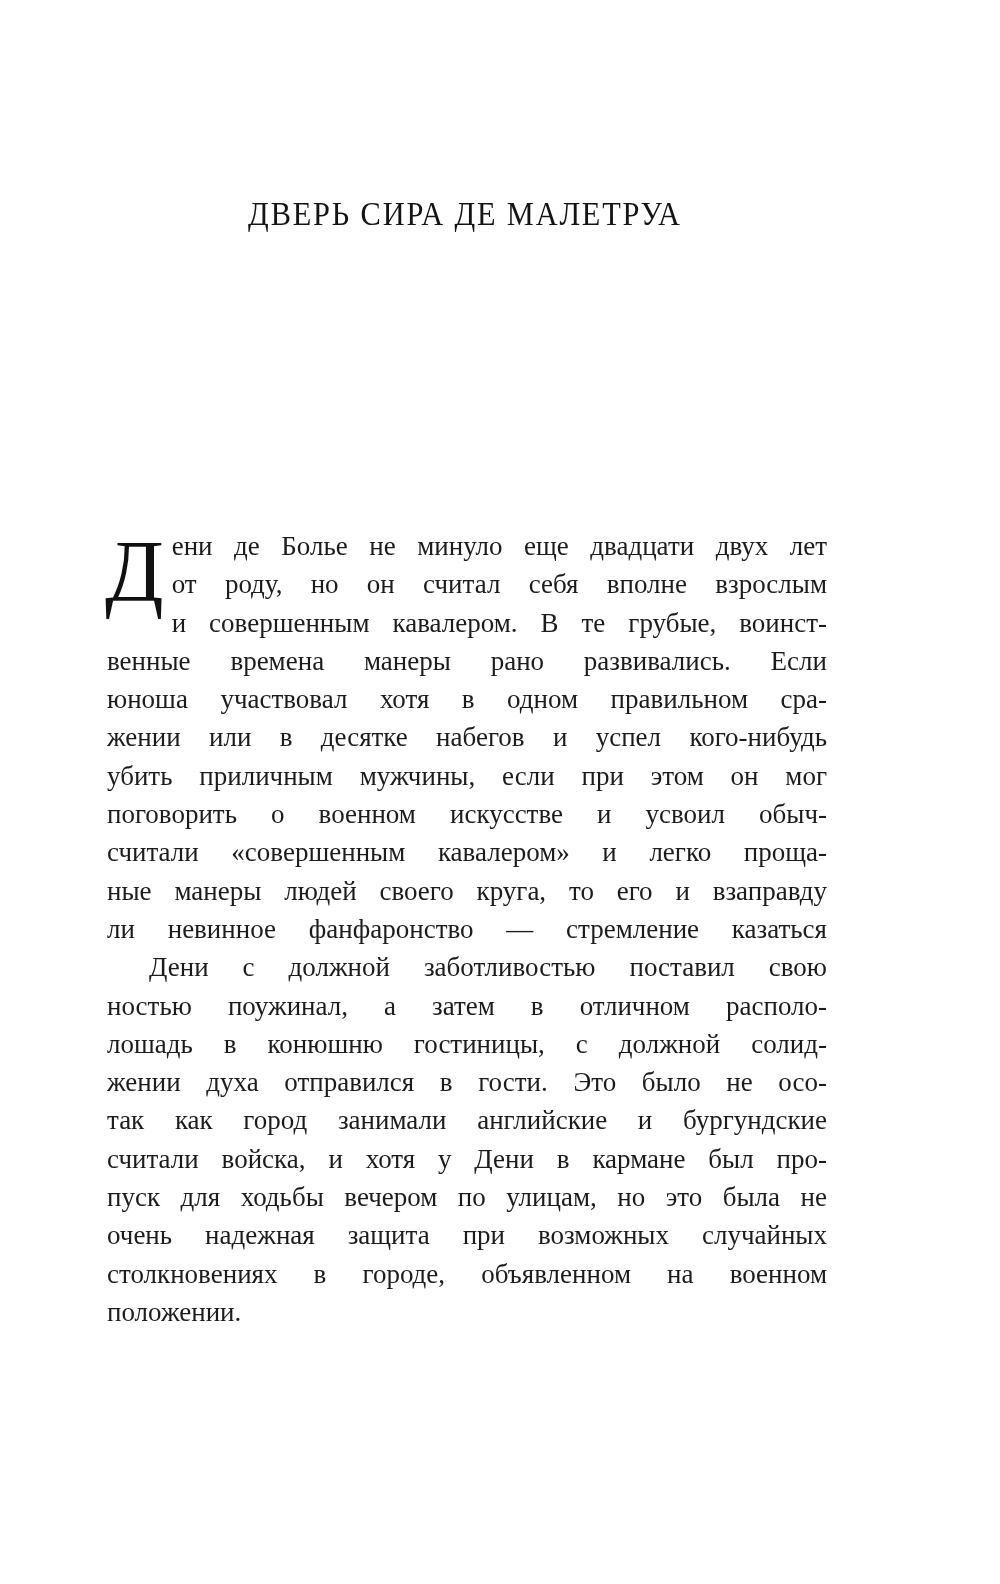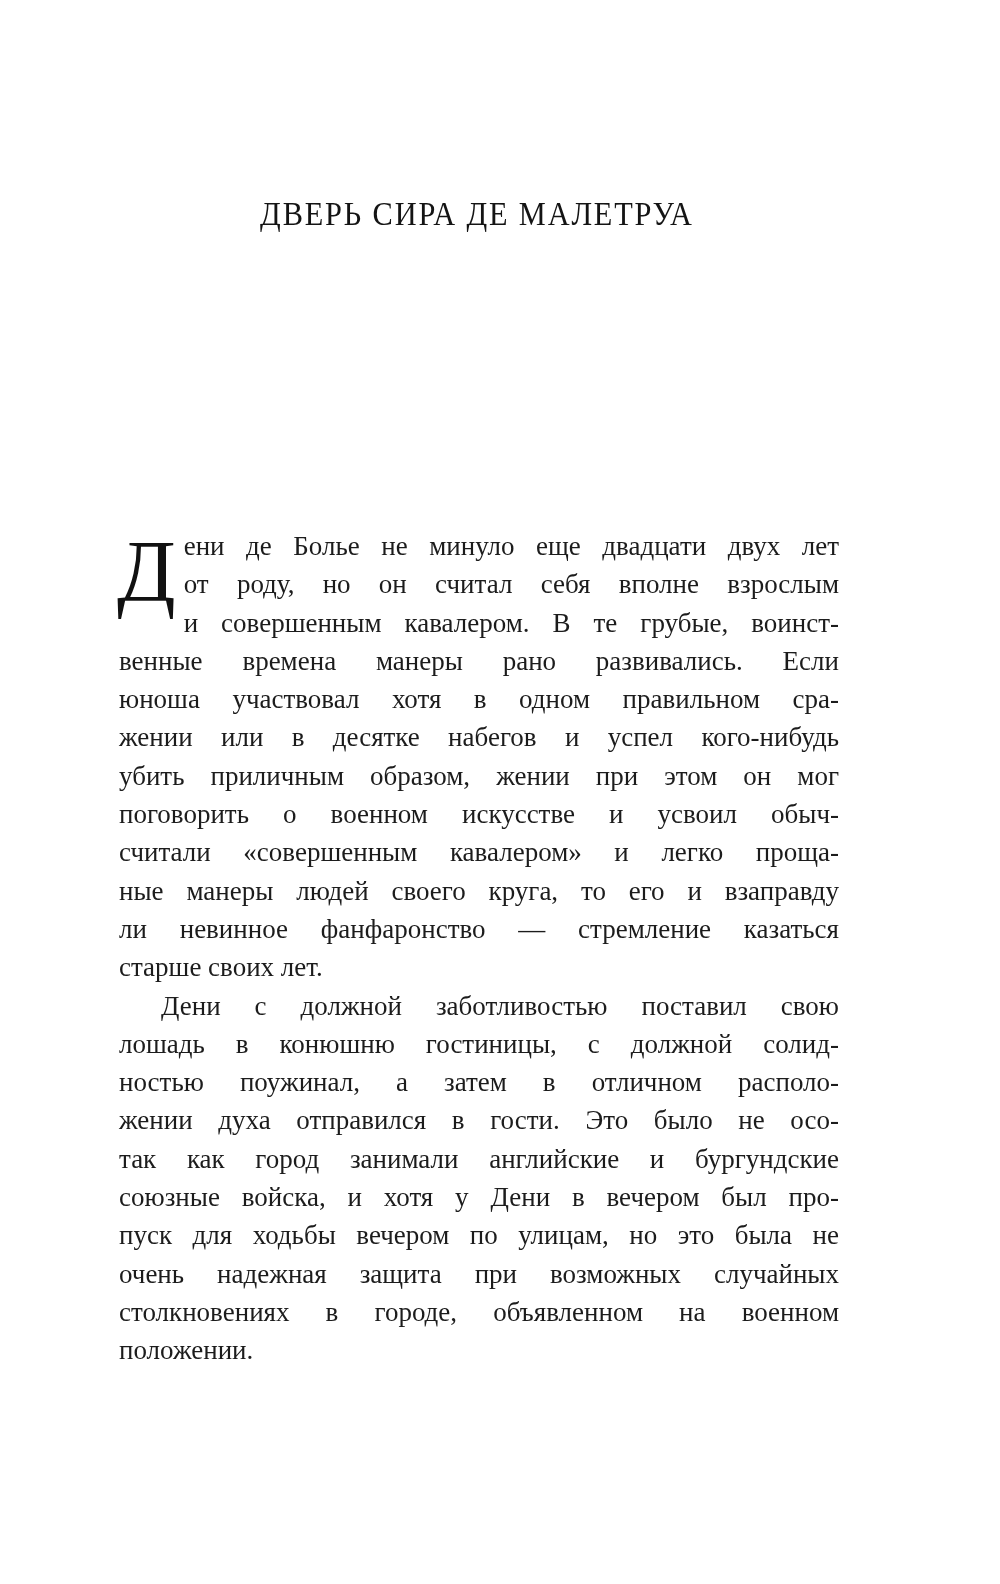--- a/index.html
+++ b/index.html
@@ -17,7 +17,7 @@
     }
     .page {
       position: absolute;
-      left: 12px; top: 0;
+      left: 0; top: 0;
       width: 794px; height: 1584px;
     }
     .chapter-title {

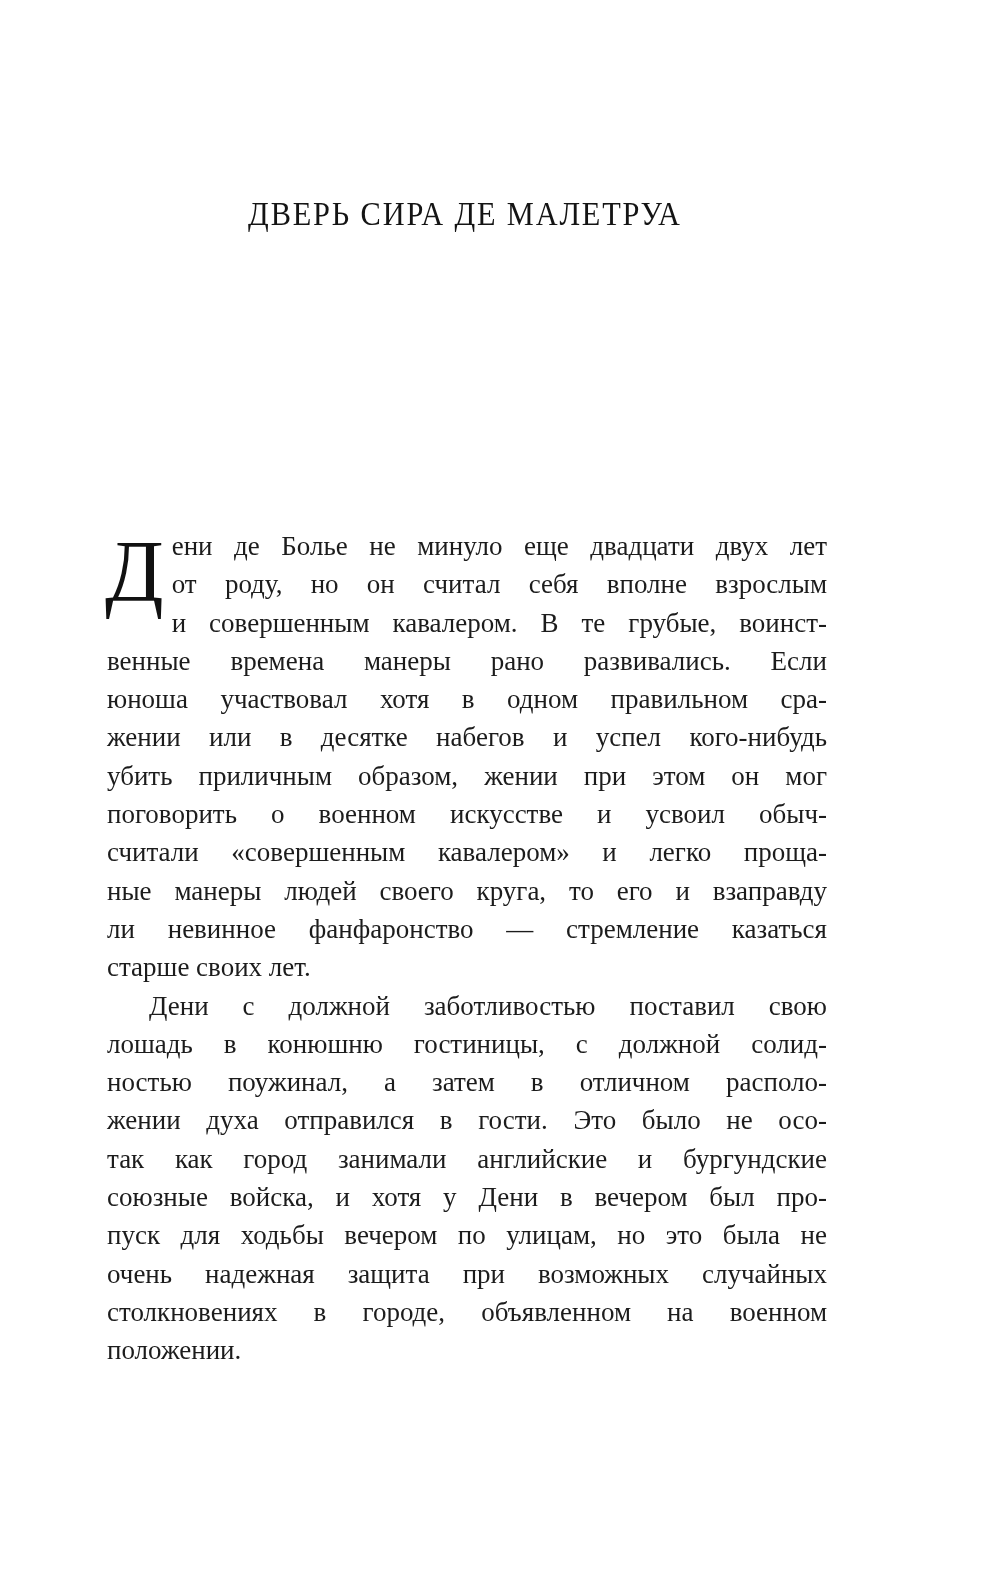--- a/index.html
+++ b/index.html
@@ -86,7 +86,7 @@
       <span class="line" style="white-space: normal; text-align-last: justify;">венные времена манеры рано развивались. Если</span>
       <span class="line" style="white-space: normal; text-align-last: justify;">юноша участвовал хотя в одном правильном сра-</span>
       <span class="line" style="white-space: normal; text-align-last: justify;">жении или в десятке набегов и успел кого-нибудь</span>
-      <span class="line" style="white-space: normal; text-align-last: justify;">убить приличным образом, жении при этом он мог</span>
+      <span class="line" style="white-space: normal; text-align-last: justify;">убить приличным мужчины, если при этом он мог</span>
       <span class="line" style="white-space: normal; text-align-last: justify;">поговорить о военном искусстве и усвоил обыч-</span>
       <span class="line" style="white-space: normal; text-align-last: justify;">считали «совершенным кавалером» и легко проща-</span>
       <span class="line" style="white-space: normal; text-align-last: justify;">ные манеры людей своего круга, то его и взаправду</span>

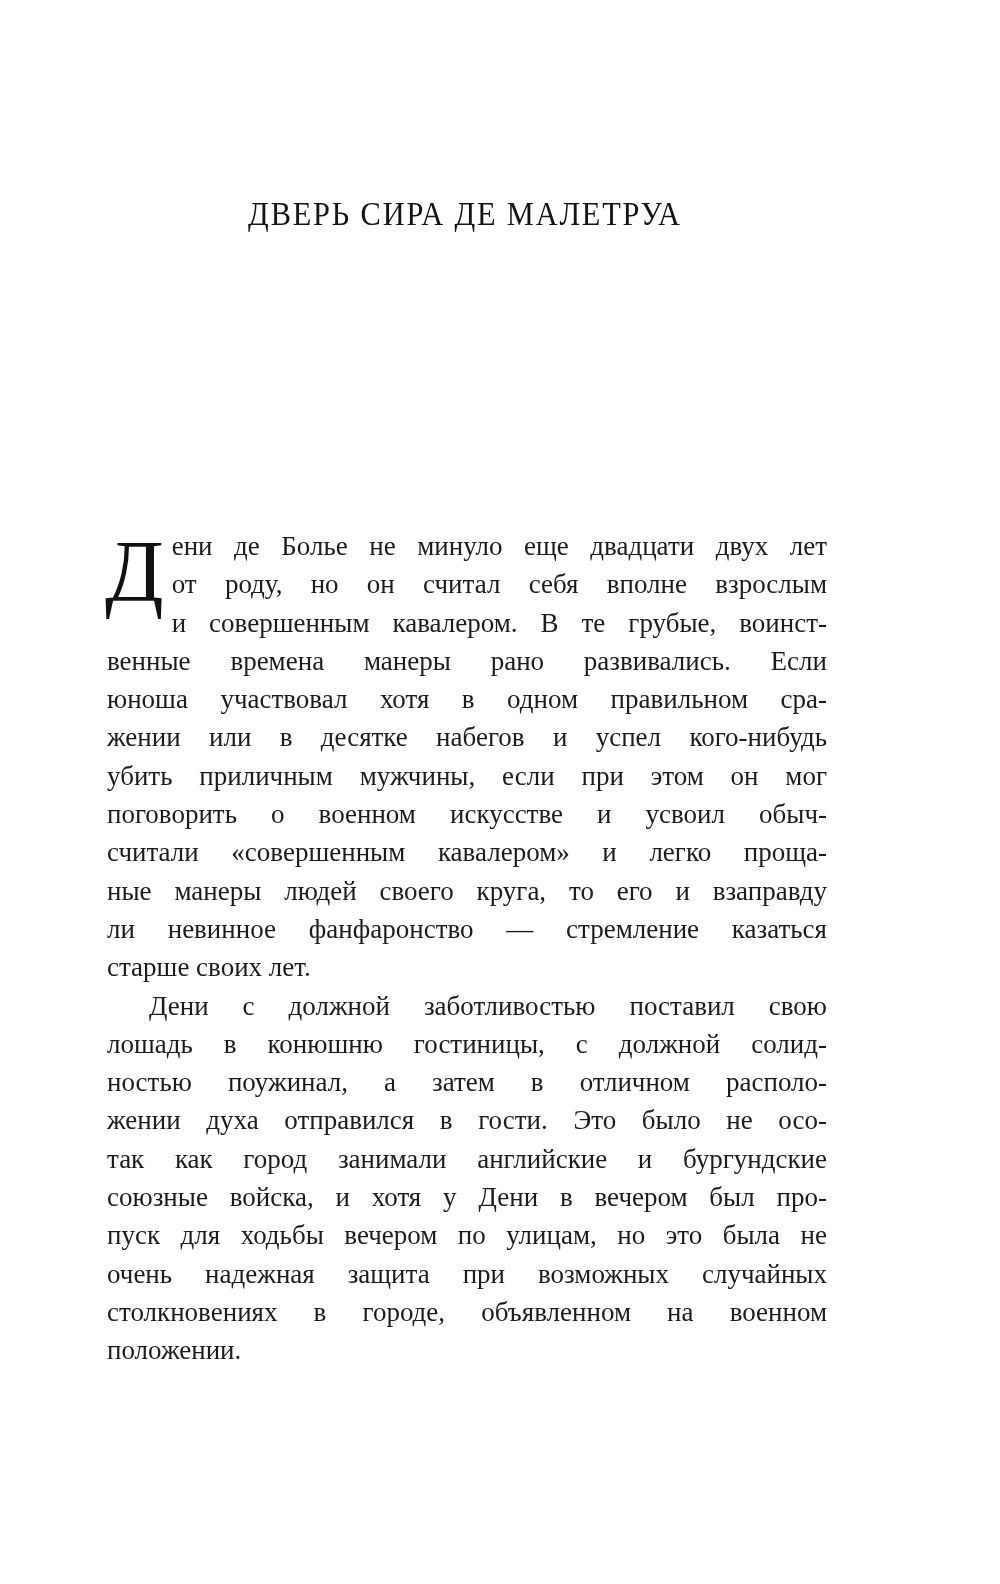--- a/index.html
+++ b/index.html
@@ -91,7 +91,6 @@
       <span class="line" style="white-space: normal; text-align-last: justify;">считали «совершенным кавалером» и легко проща-</span>
       <span class="line" style="white-space: normal; text-align-last: justify;">ные манеры людей своего круга, то его и взаправду</span>
       <span class="line" style="white-space: normal; text-align-last: justify;">ли невинное фанфаронство — стремление казаться</span>
-      <span class="line last">старше своих лет.</span>
     </div>
 
     <div class="paragraph">

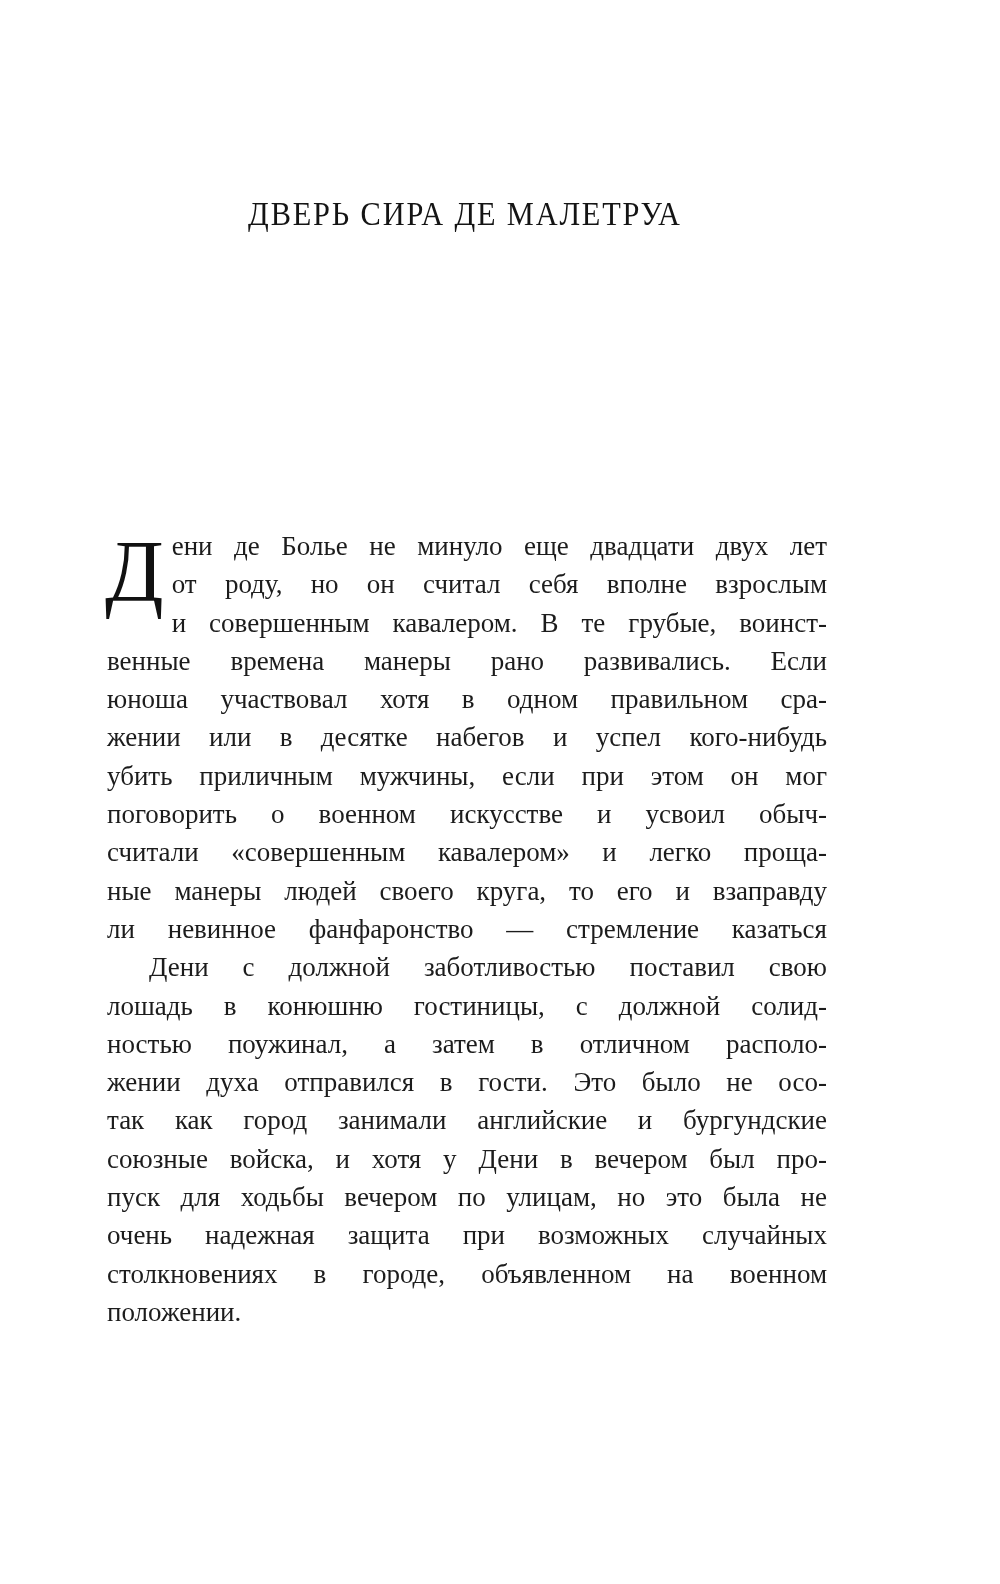--- a/index.html
+++ b/index.html
@@ -95,8 +95,8 @@
 
     <div class="paragraph">
       <span class="line" style="white-space: normal; text-align-last: justify;"><span class="indent"></span><span>Дени с должной заботливостью поставил свою</span></span>
+      <span class="line" style="white-space: normal; text-align-last: justify;">ностью поужинал, а затем в отличном располо-</span>
       <span class="line" style="white-space: normal; text-align-last: justify;">лошадь в конюшню гостиницы, с должной солид-</span>
-      <span class="line" style="white-space: normal; text-align-last: justify;">ностью поужинал, а затем в отличном располо-</span>
       <span class="line" style="white-space: normal; text-align-last: justify;">жении духа отправился в гости. Это было не осо-</span>
       <span class="line" style="white-space: normal; text-align-last: justify;">так как город занимали английские и бургундские</span>
       <span class="line" style="white-space: normal; text-align-last: justify;">союзные войска, и хотя у Дени в вечером был про-</span>

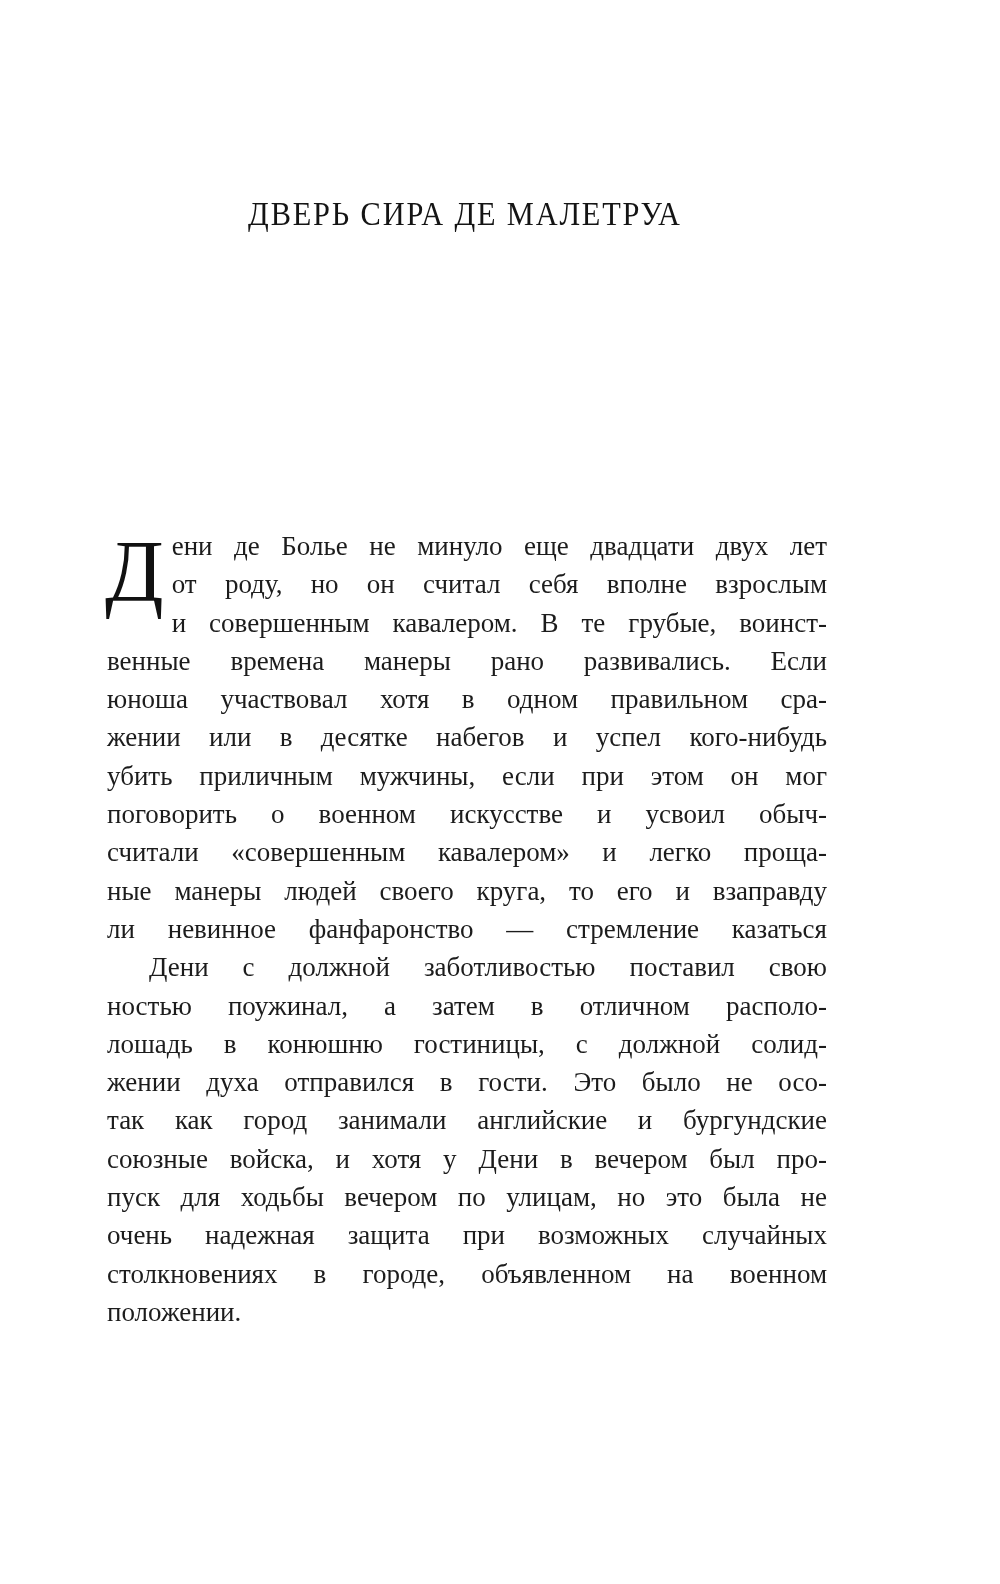--- a/index.html
+++ b/index.html
@@ -99,7 +99,7 @@
       <span class="line" style="white-space: normal; text-align-last: justify;">лошадь в конюшню гостиницы, с должной солид-</span>
       <span class="line" style="white-space: normal; text-align-last: justify;">жении духа отправился в гости. Это было не осо-</span>
       <span class="line" style="white-space: normal; text-align-last: justify;">так как город занимали английские и бургундские</span>
-      <span class="line" style="white-space: normal; text-align-last: justify;">союзные войска, и хотя у Дени в вечером был про-</span>
+      <span class="line" style="white-space: normal; text-align-last: justify;">считали войска, и хотя у Дени в кармане был про-</span>
       <span class="line" style="white-space: normal; text-align-last: justify;">пуск для ходьбы вечером по улицам, но это была не</span>
       <span class="line" style="white-space: normal; text-align-last: justify;">очень надежная защита при возможных случайных</span>
       <span class="line" style="white-space: normal; text-align-last: justify;">столкновениях в городе, объявленном на военном</span>

